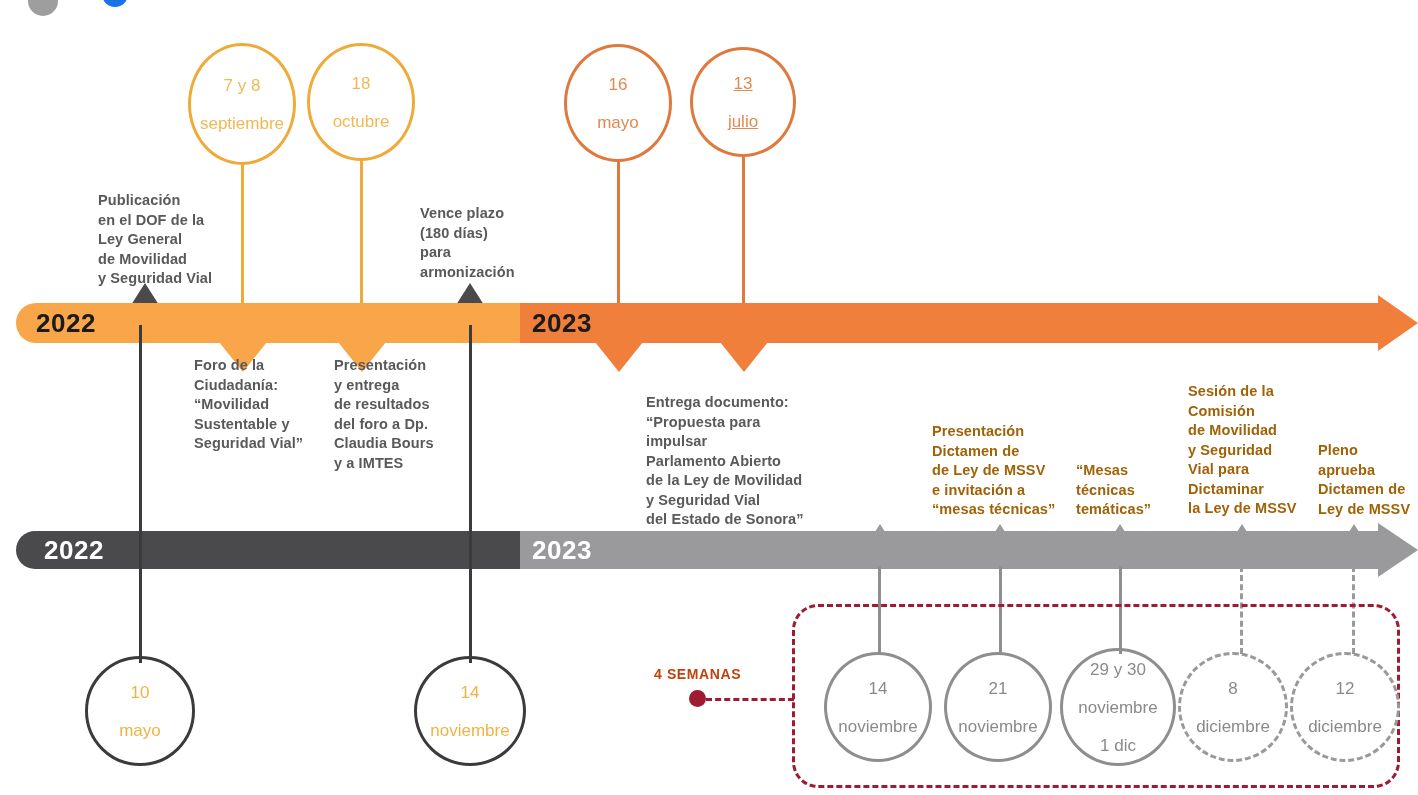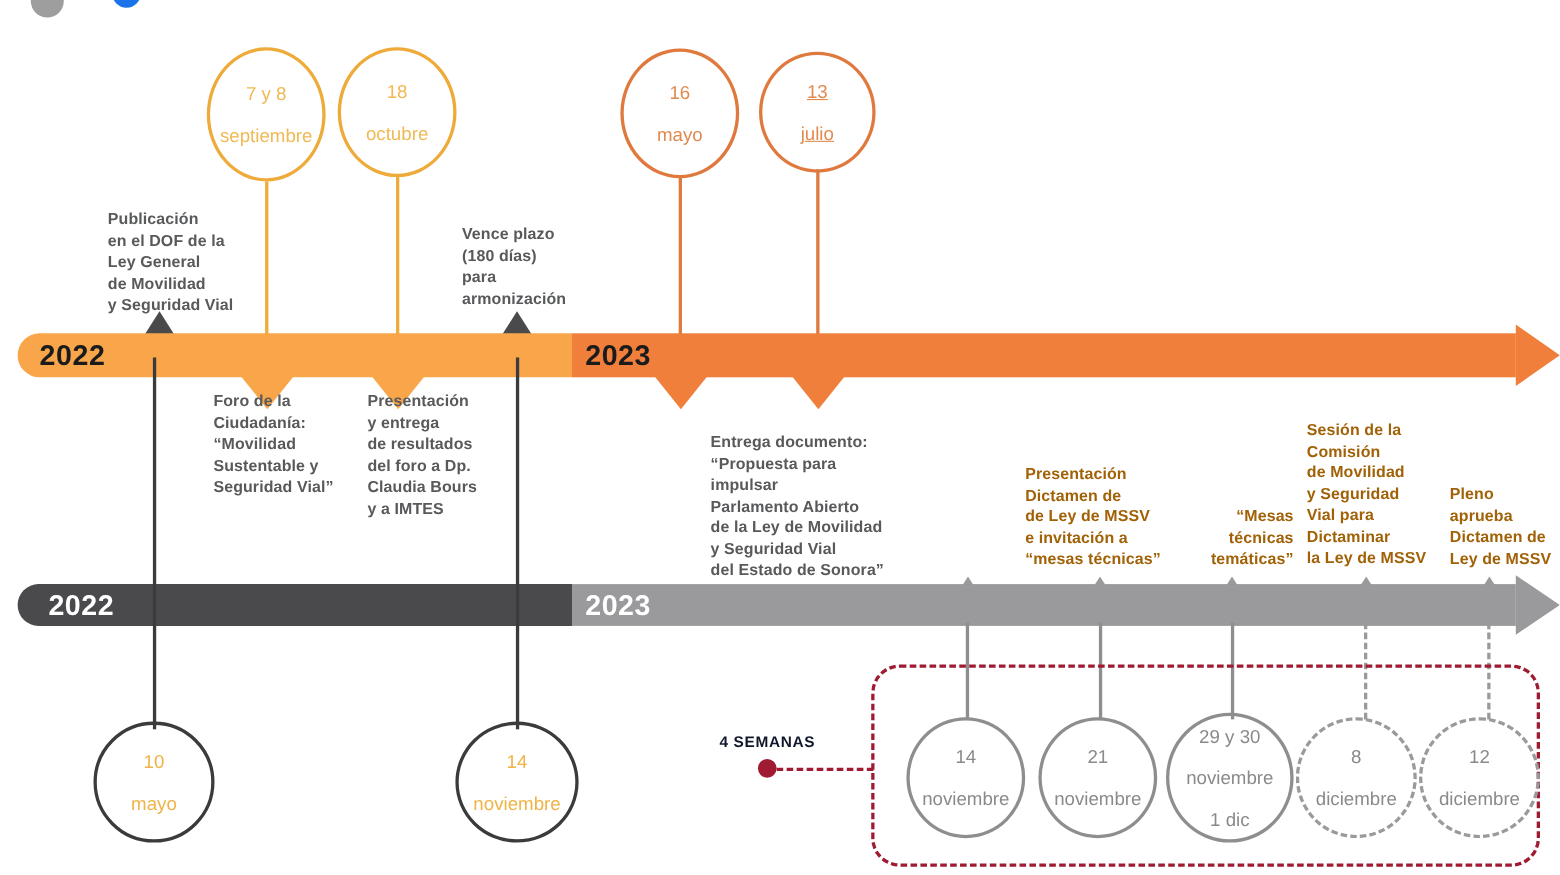--- a/index.html
+++ b/index.html
@@ -174,7 +174,7 @@
 de Ley de MSSV
 e invitación a
 “mesas técnicas”</div>
-  <div class="note gray" style="left:1076px;top:461px;width:100px;text-align:right;">“Mesas
+  <div class="note gray" style="left:1076px;top:461px;width:100px;">“Mesas
 técnicas
 temáticas”</div>
   <div class="note gray" style="left:1188px;top:382px;width:130px;">Sesión de la

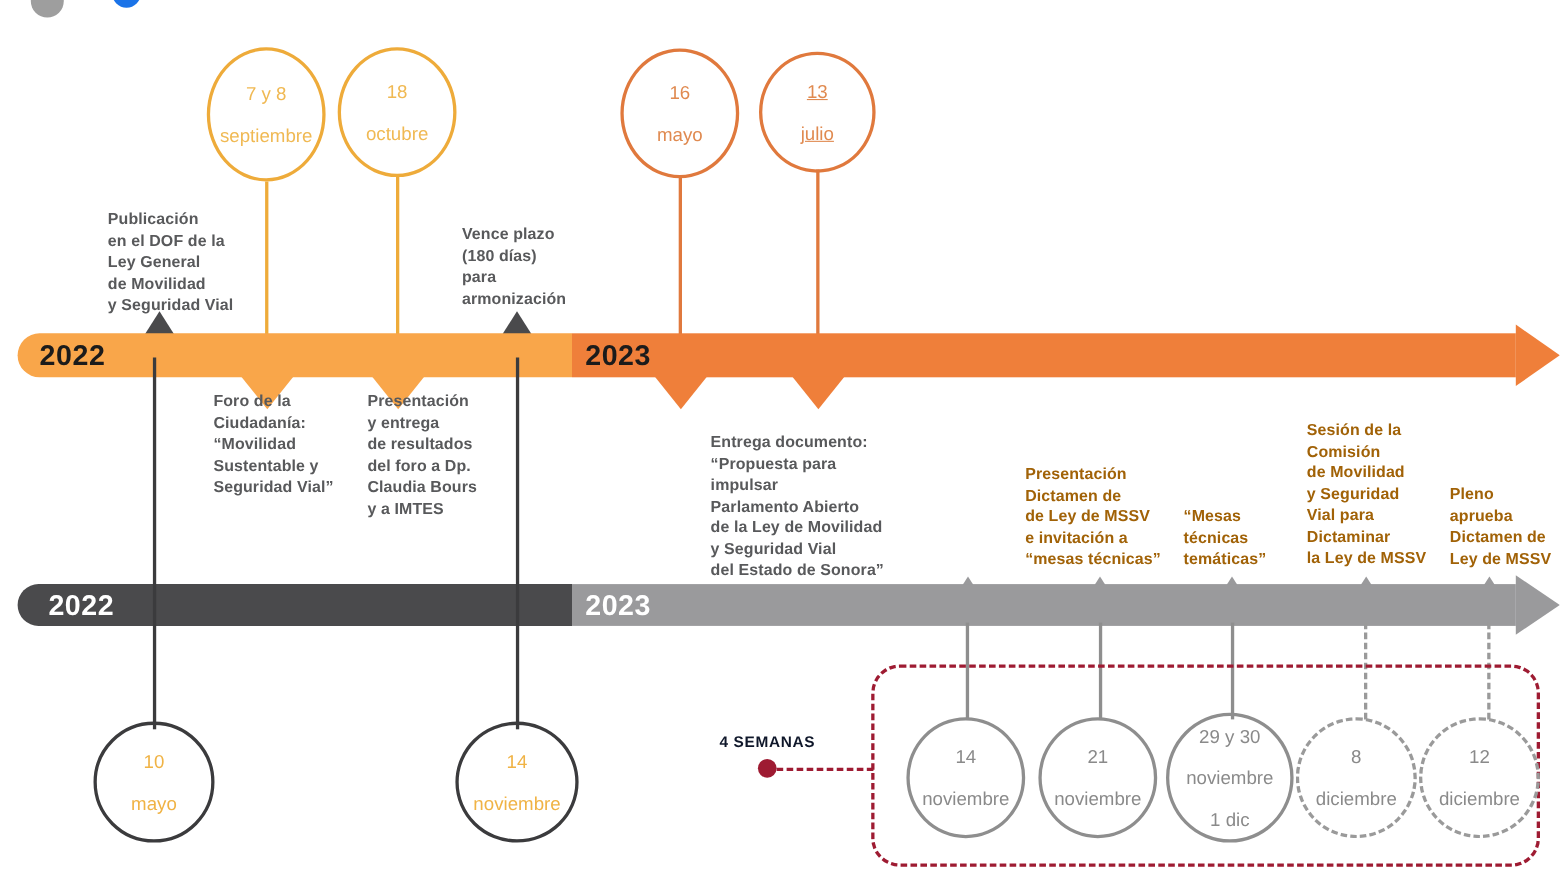--- a/index.html
+++ b/index.html
@@ -68,7 +68,7 @@
   }
   #semanas-label{
     position:absolute;
-    font-size:14px;font-weight:bold;color:#0f172a;letter-spacing:0.6px;
+    font-size:14px;font-weight:bold;color:#c2410c;letter-spacing:0.6px;
   }
   #semanas-dot{
     position:absolute;width:17px;height:17px;border-radius:50%;background:#9e1b32;

